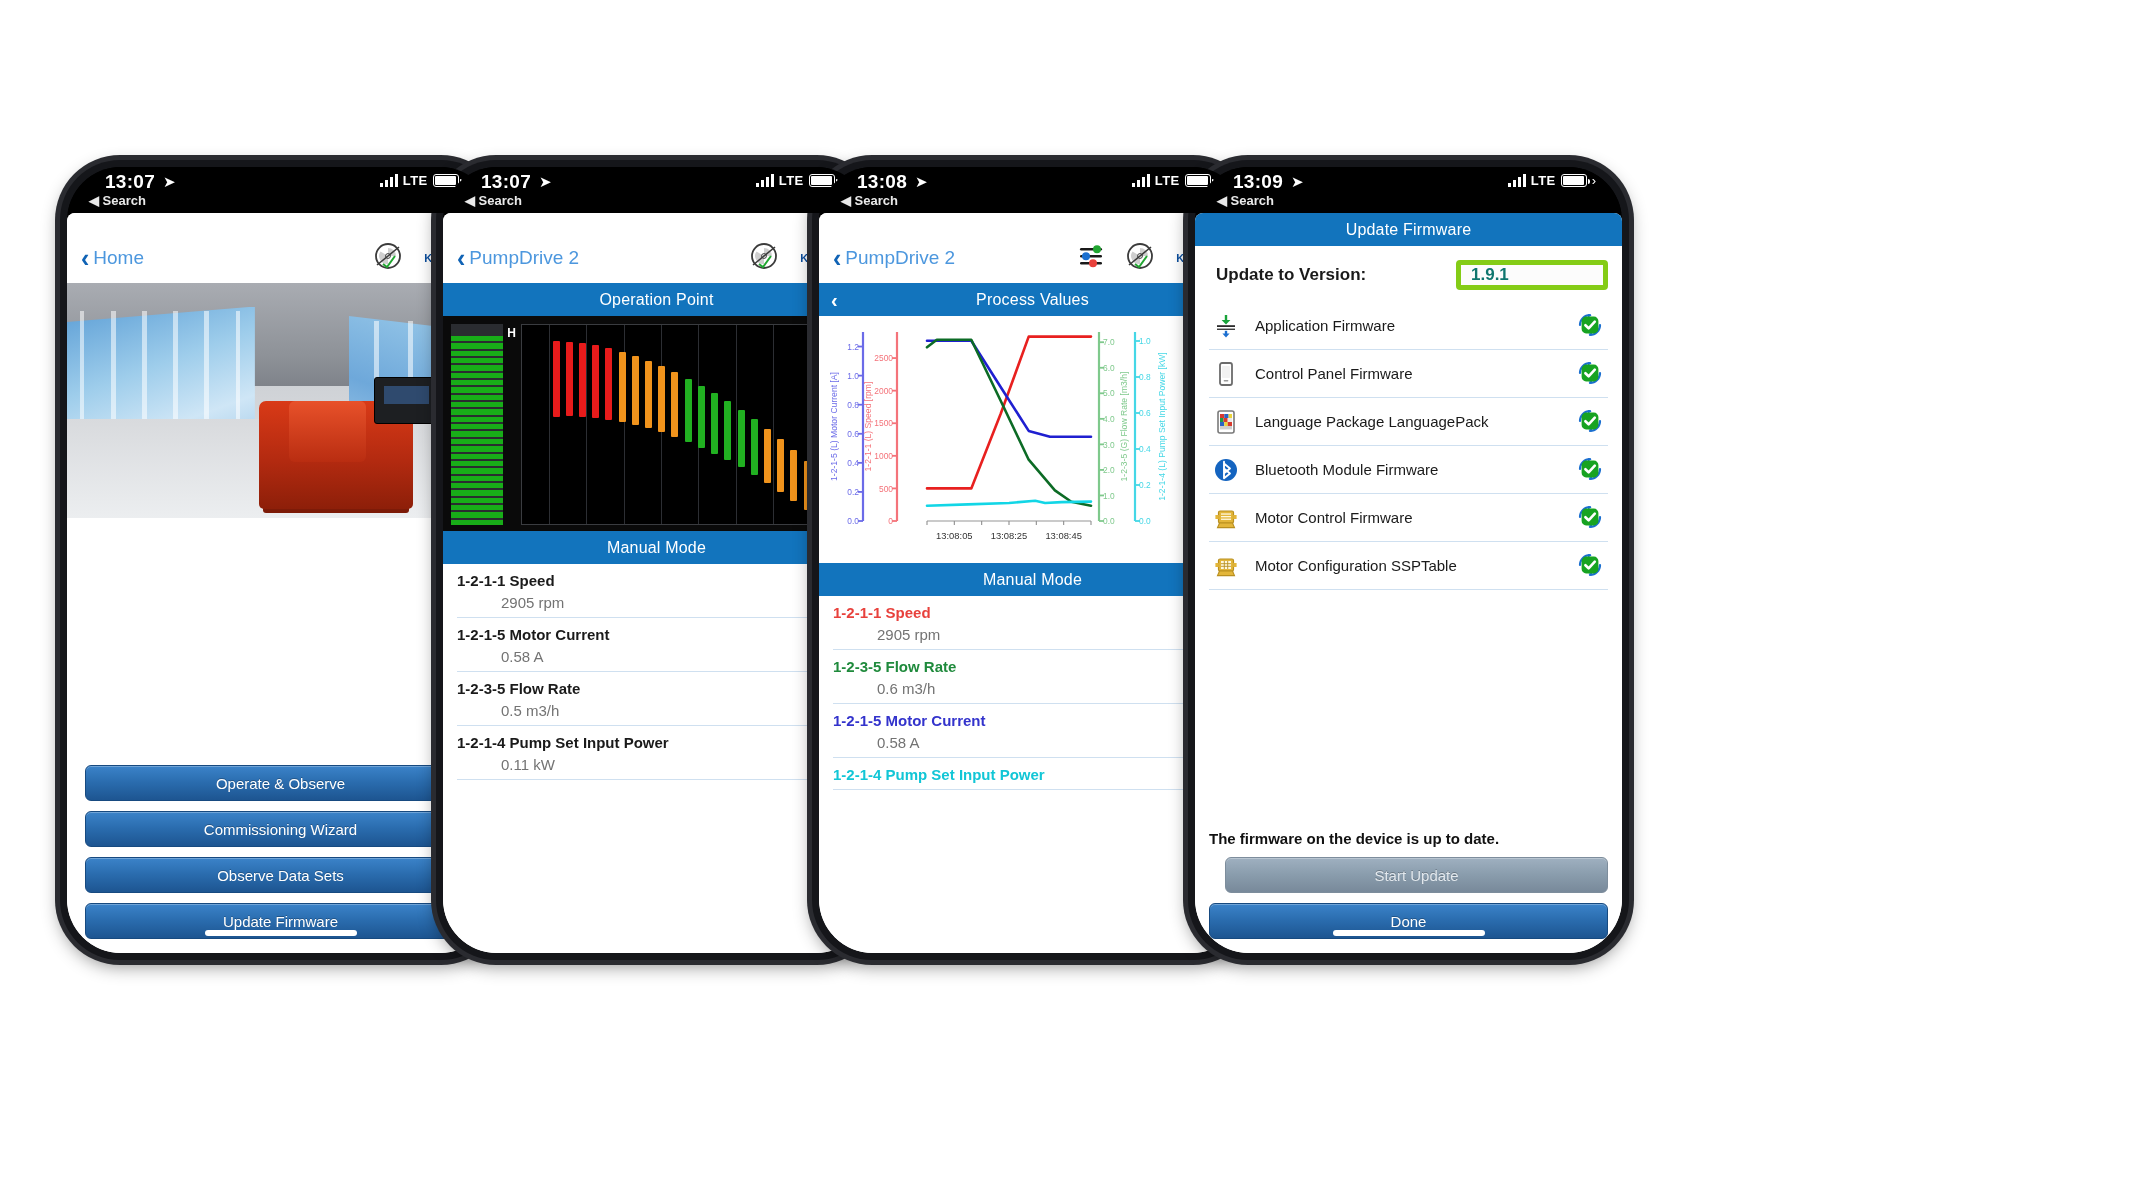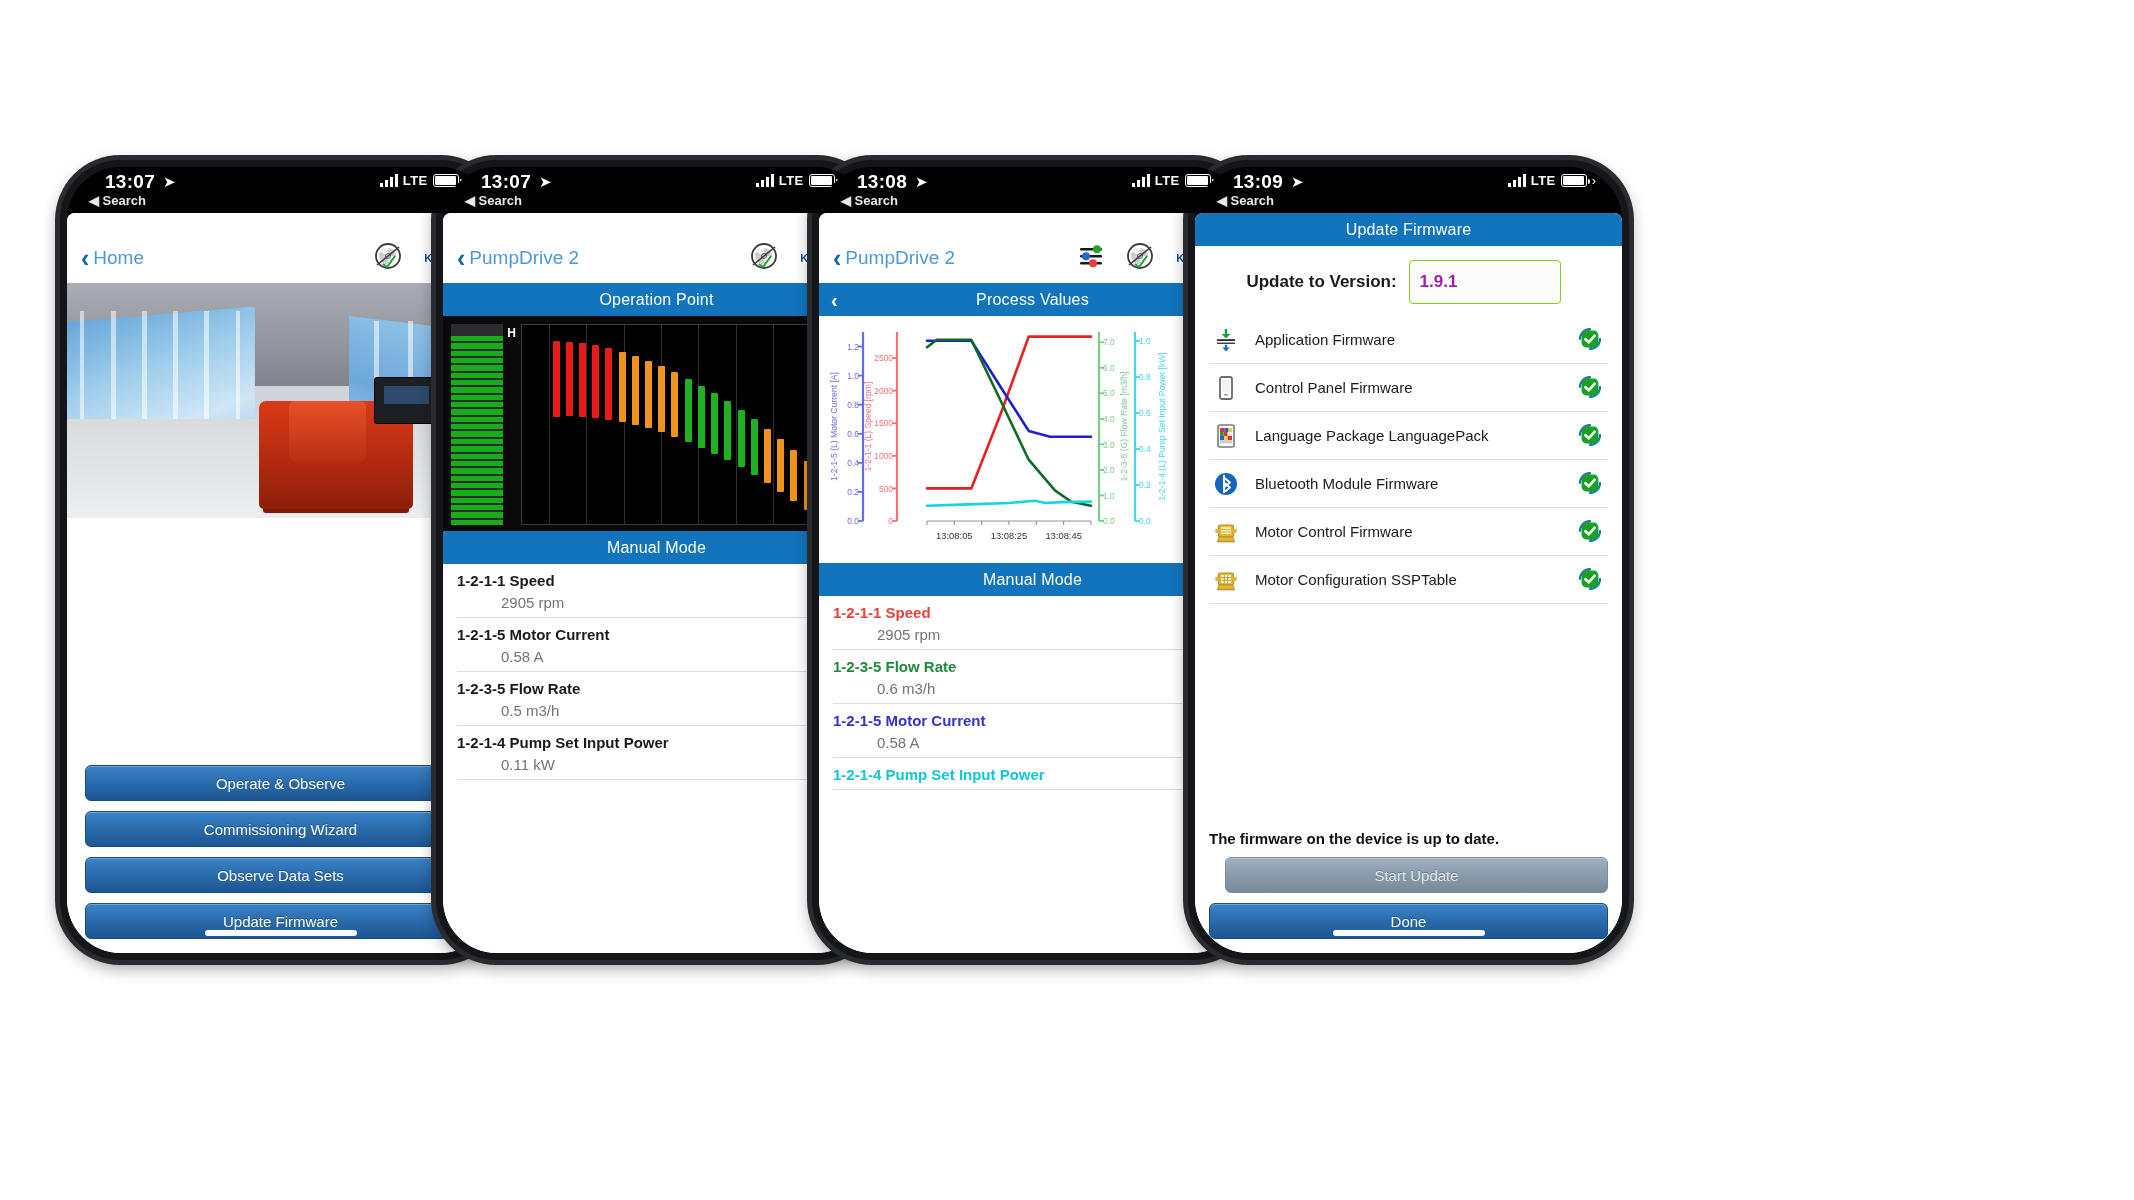--- a/index.html
+++ b/index.html
@@ -149,8 +149,8 @@
   .chartwrap svg { display:block; }
 
   
-  .fw-version { flex:0 0 auto; display:flex; align-items:center; justify-content:center;
-                gap:12px; padding:14px 14px 12px 4px; background:#fff; }
+  .fw-version { flex:0 0 auto; display:flex; align-items:center; justify-content:space-between;
+                gap:12px; padding:14px 14px 12px 21px; background:#fff; }
   .fw-version .lbl { font-size:17px; font-weight:bold; color:#1a1a1a;}
   .fw-input { width:152px; height:44px; border:1px solid #84cc16; border-radius:4px;
               background:#fcfcfc; display:flex; align-items:center; padding:0 10px;

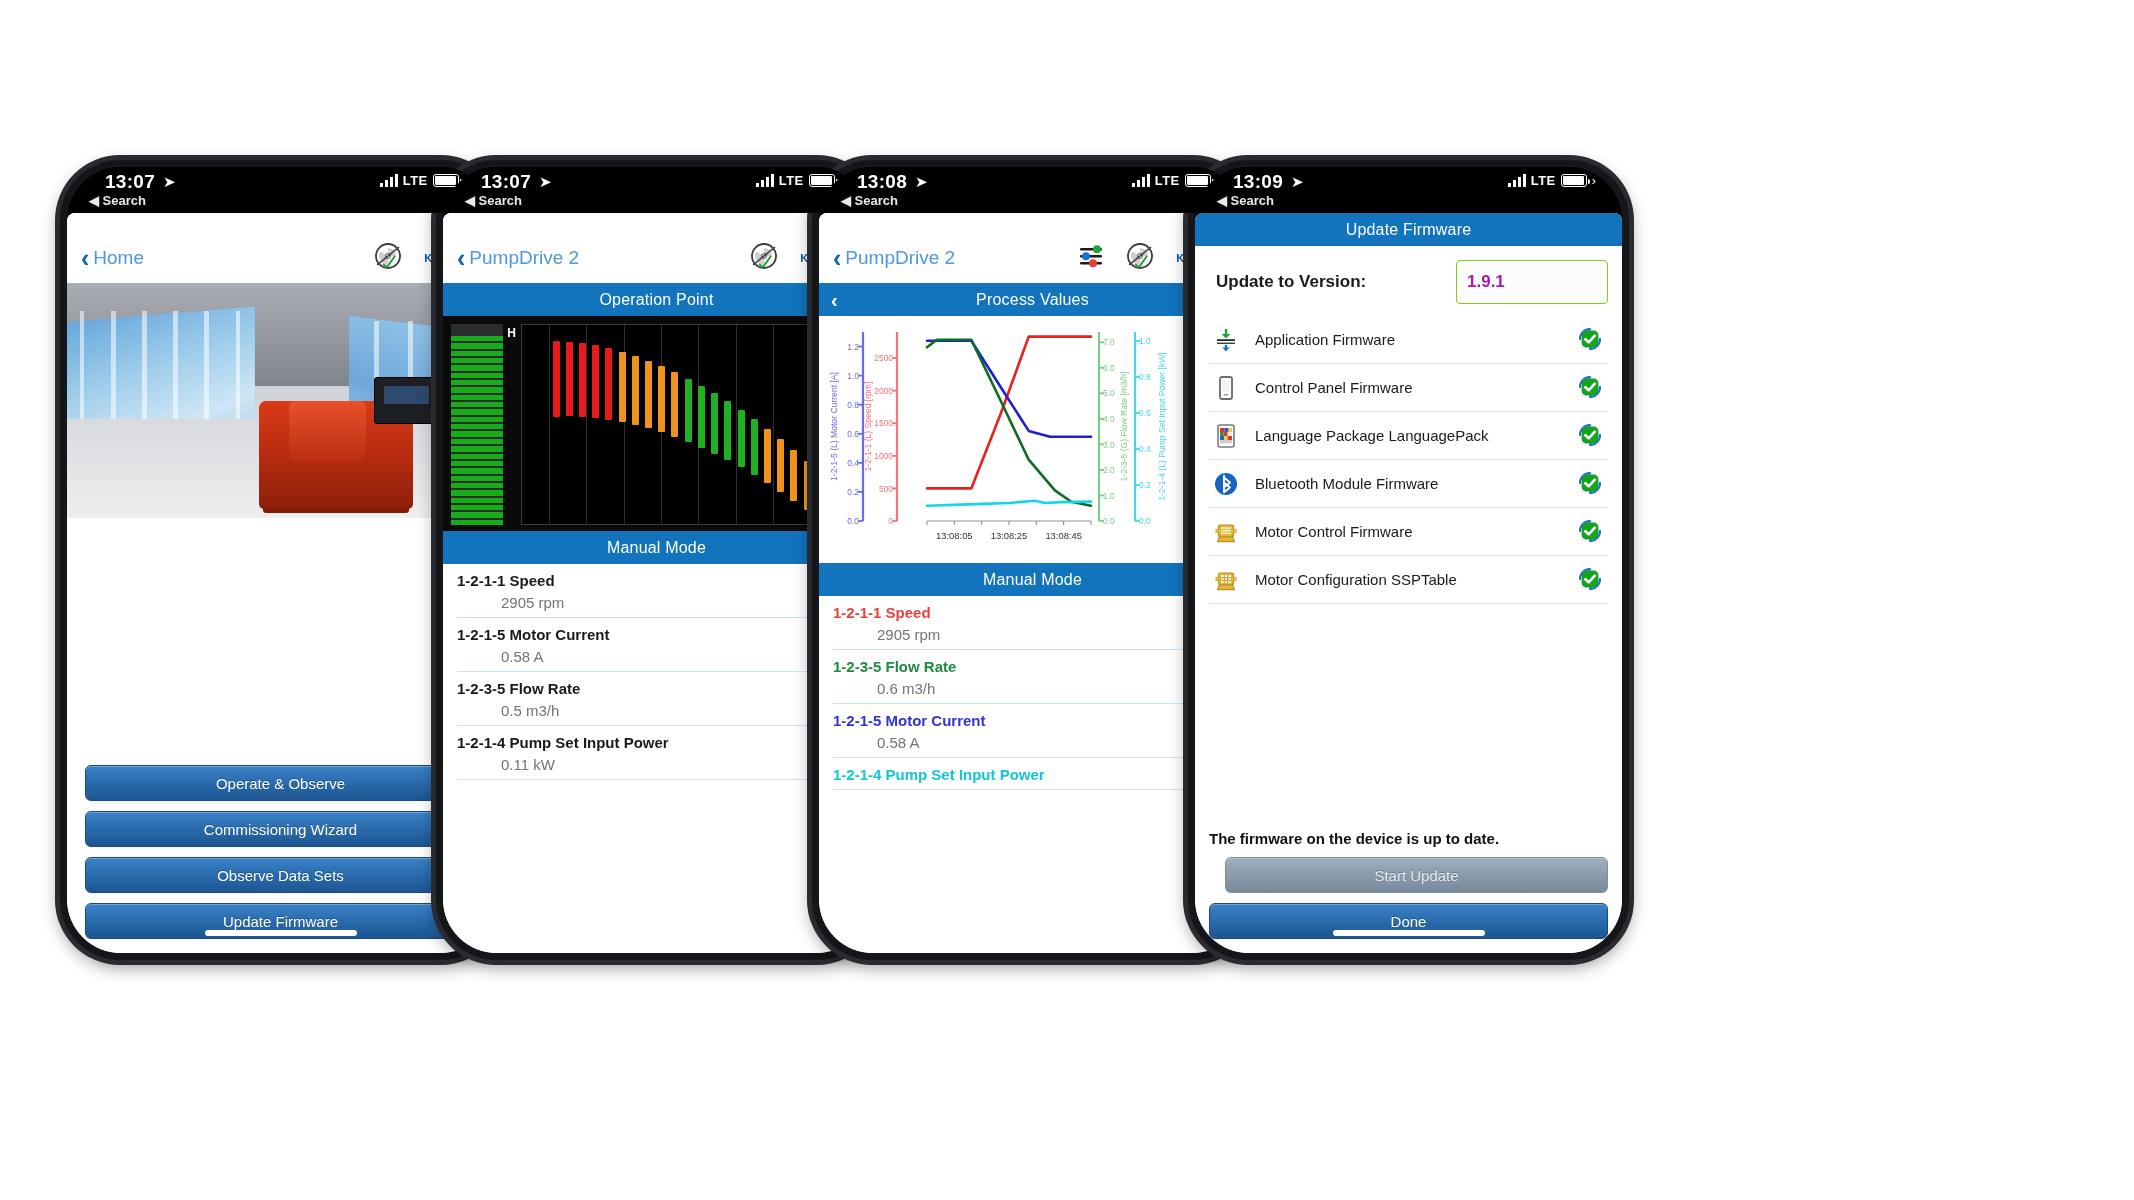--- a/index.html
+++ b/index.html
@@ -152,9 +152,9 @@
   .fw-version { flex:0 0 auto; display:flex; align-items:center; justify-content:space-between;
                 gap:12px; padding:14px 14px 12px 21px; background:#fff; }
   .fw-version .lbl { font-size:17px; font-weight:bold; color:#1a1a1a;}
-  .fw-input { width:152px; height:44px; border:1px solid #84cc16; border-radius:4px;
+  .fw-input { width:152px; height:30px; border:5px solid #84cc16; border-radius:4px;
               background:#fcfcfc; display:flex; align-items:center; padding:0 10px;
-              font-size:17px; font-weight:bold; color:#a21caf;}
+              font-size:17px; font-weight:bold; color:#0f766e;}
   .fw-list { flex:0 0 auto; background:#fff;}
   .fw-row { display:flex; align-items:center; gap:14px; height:48px; margin:0 14px;
             border-bottom:1px solid #cfe0f0; padding:0 2px;}

